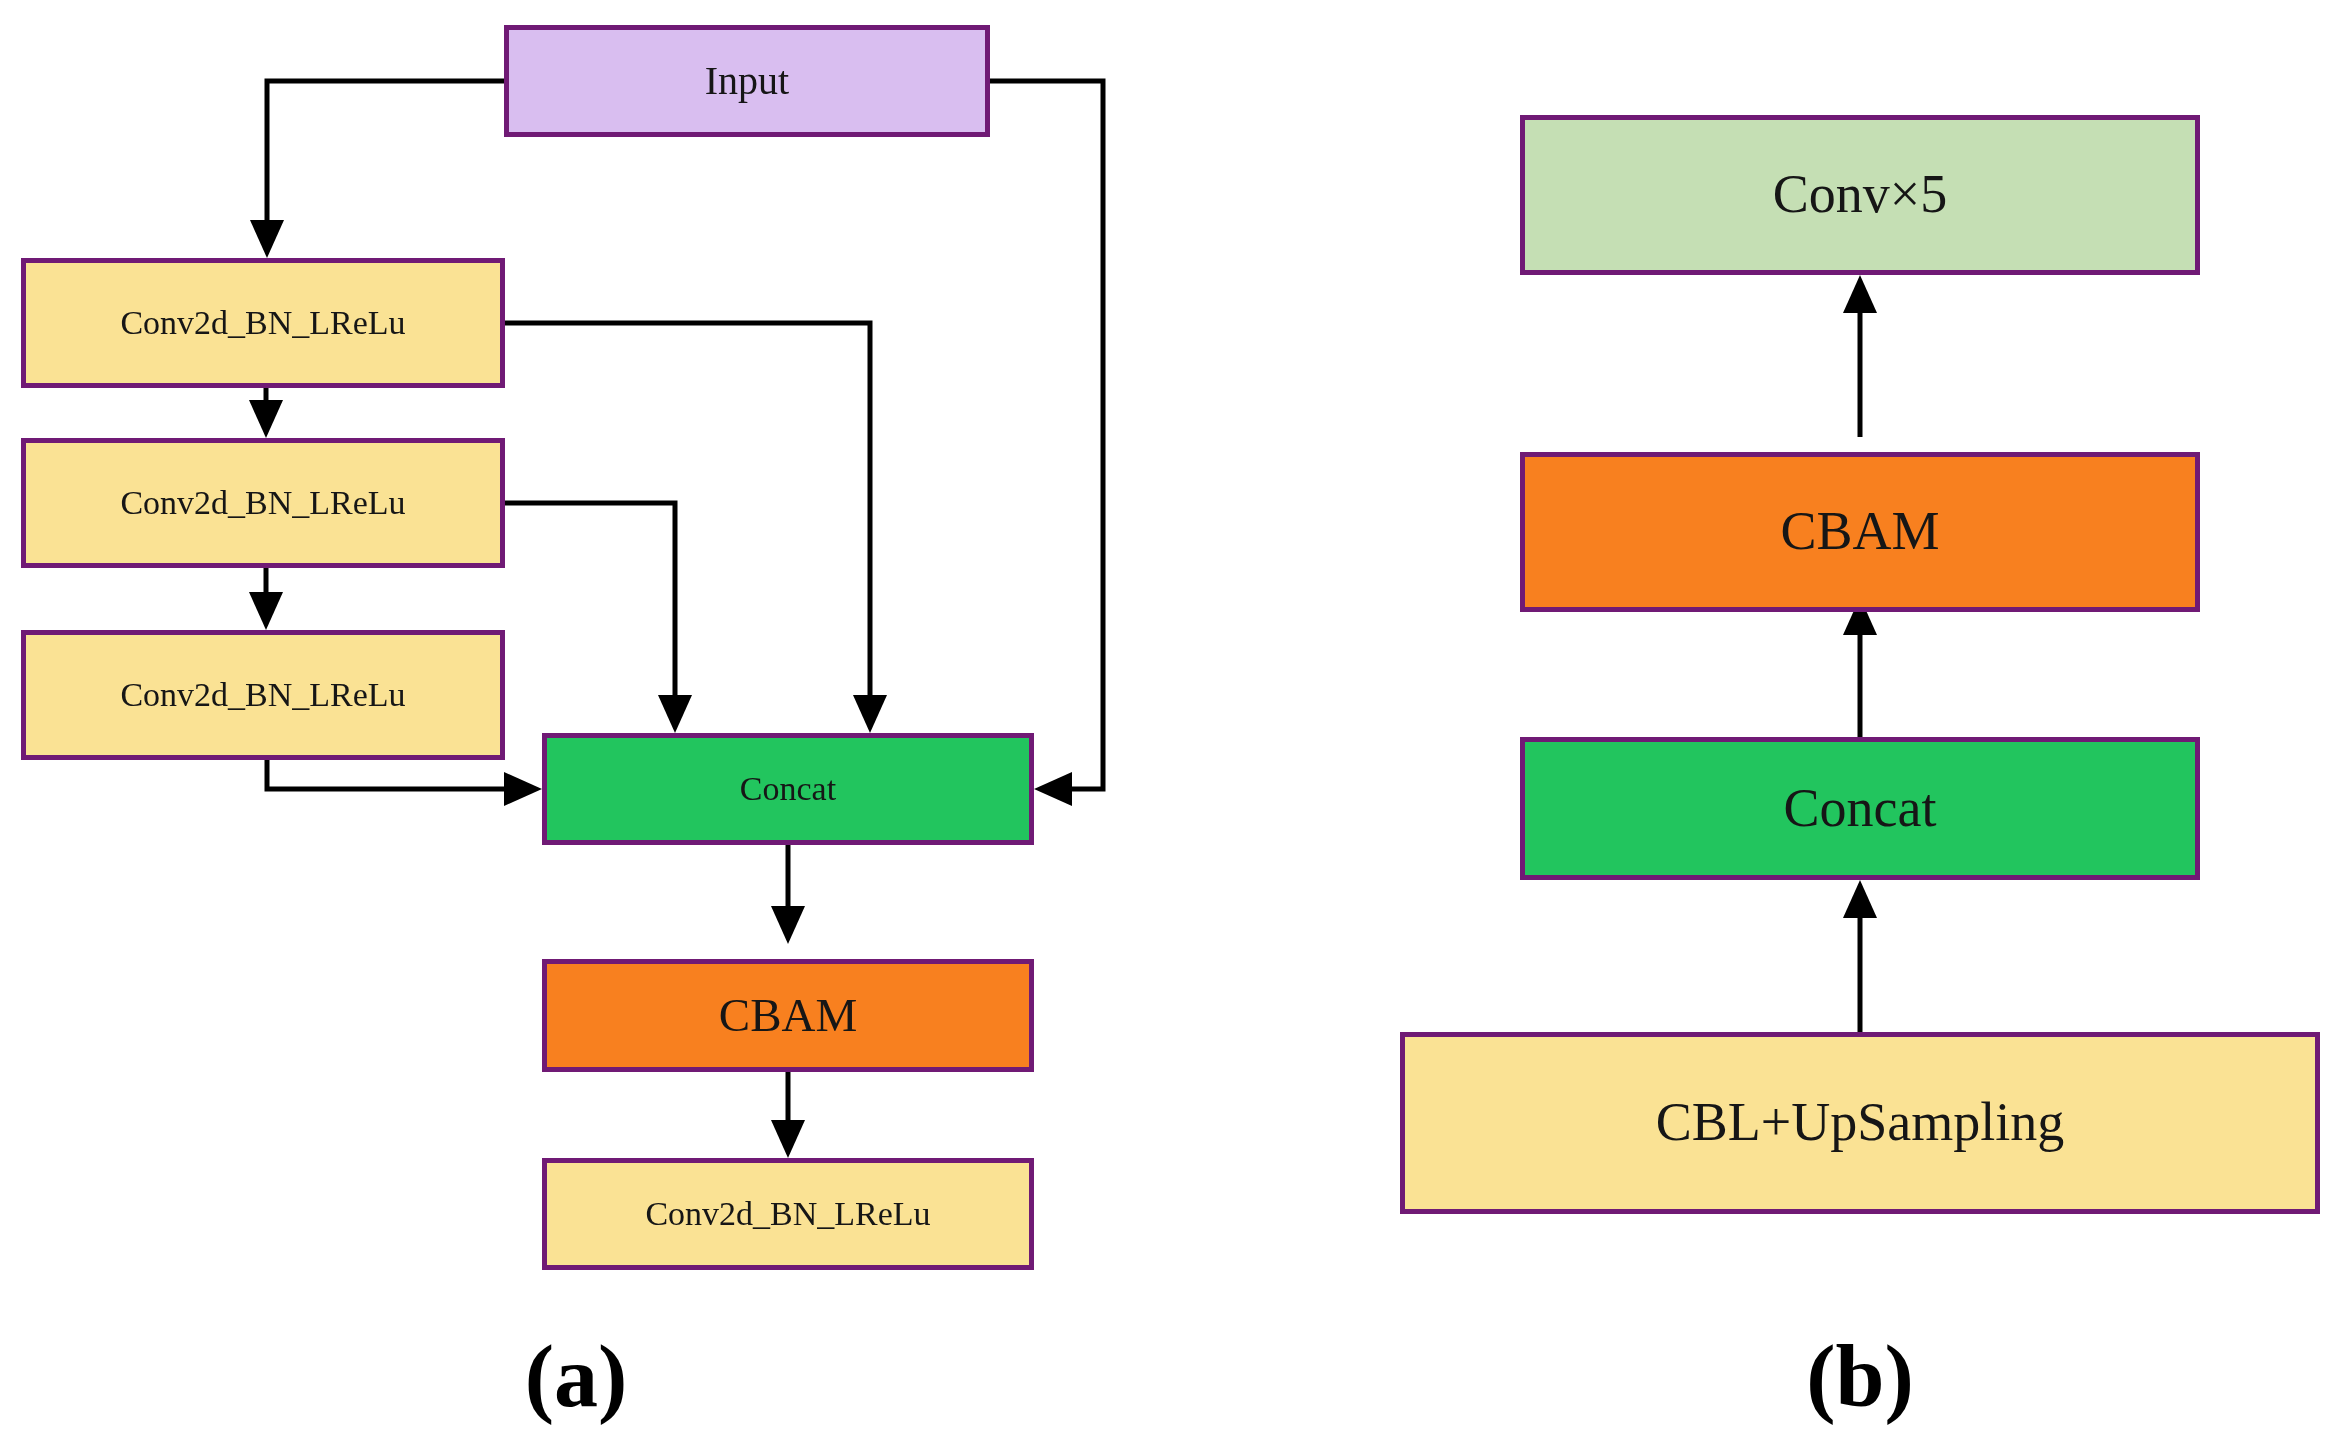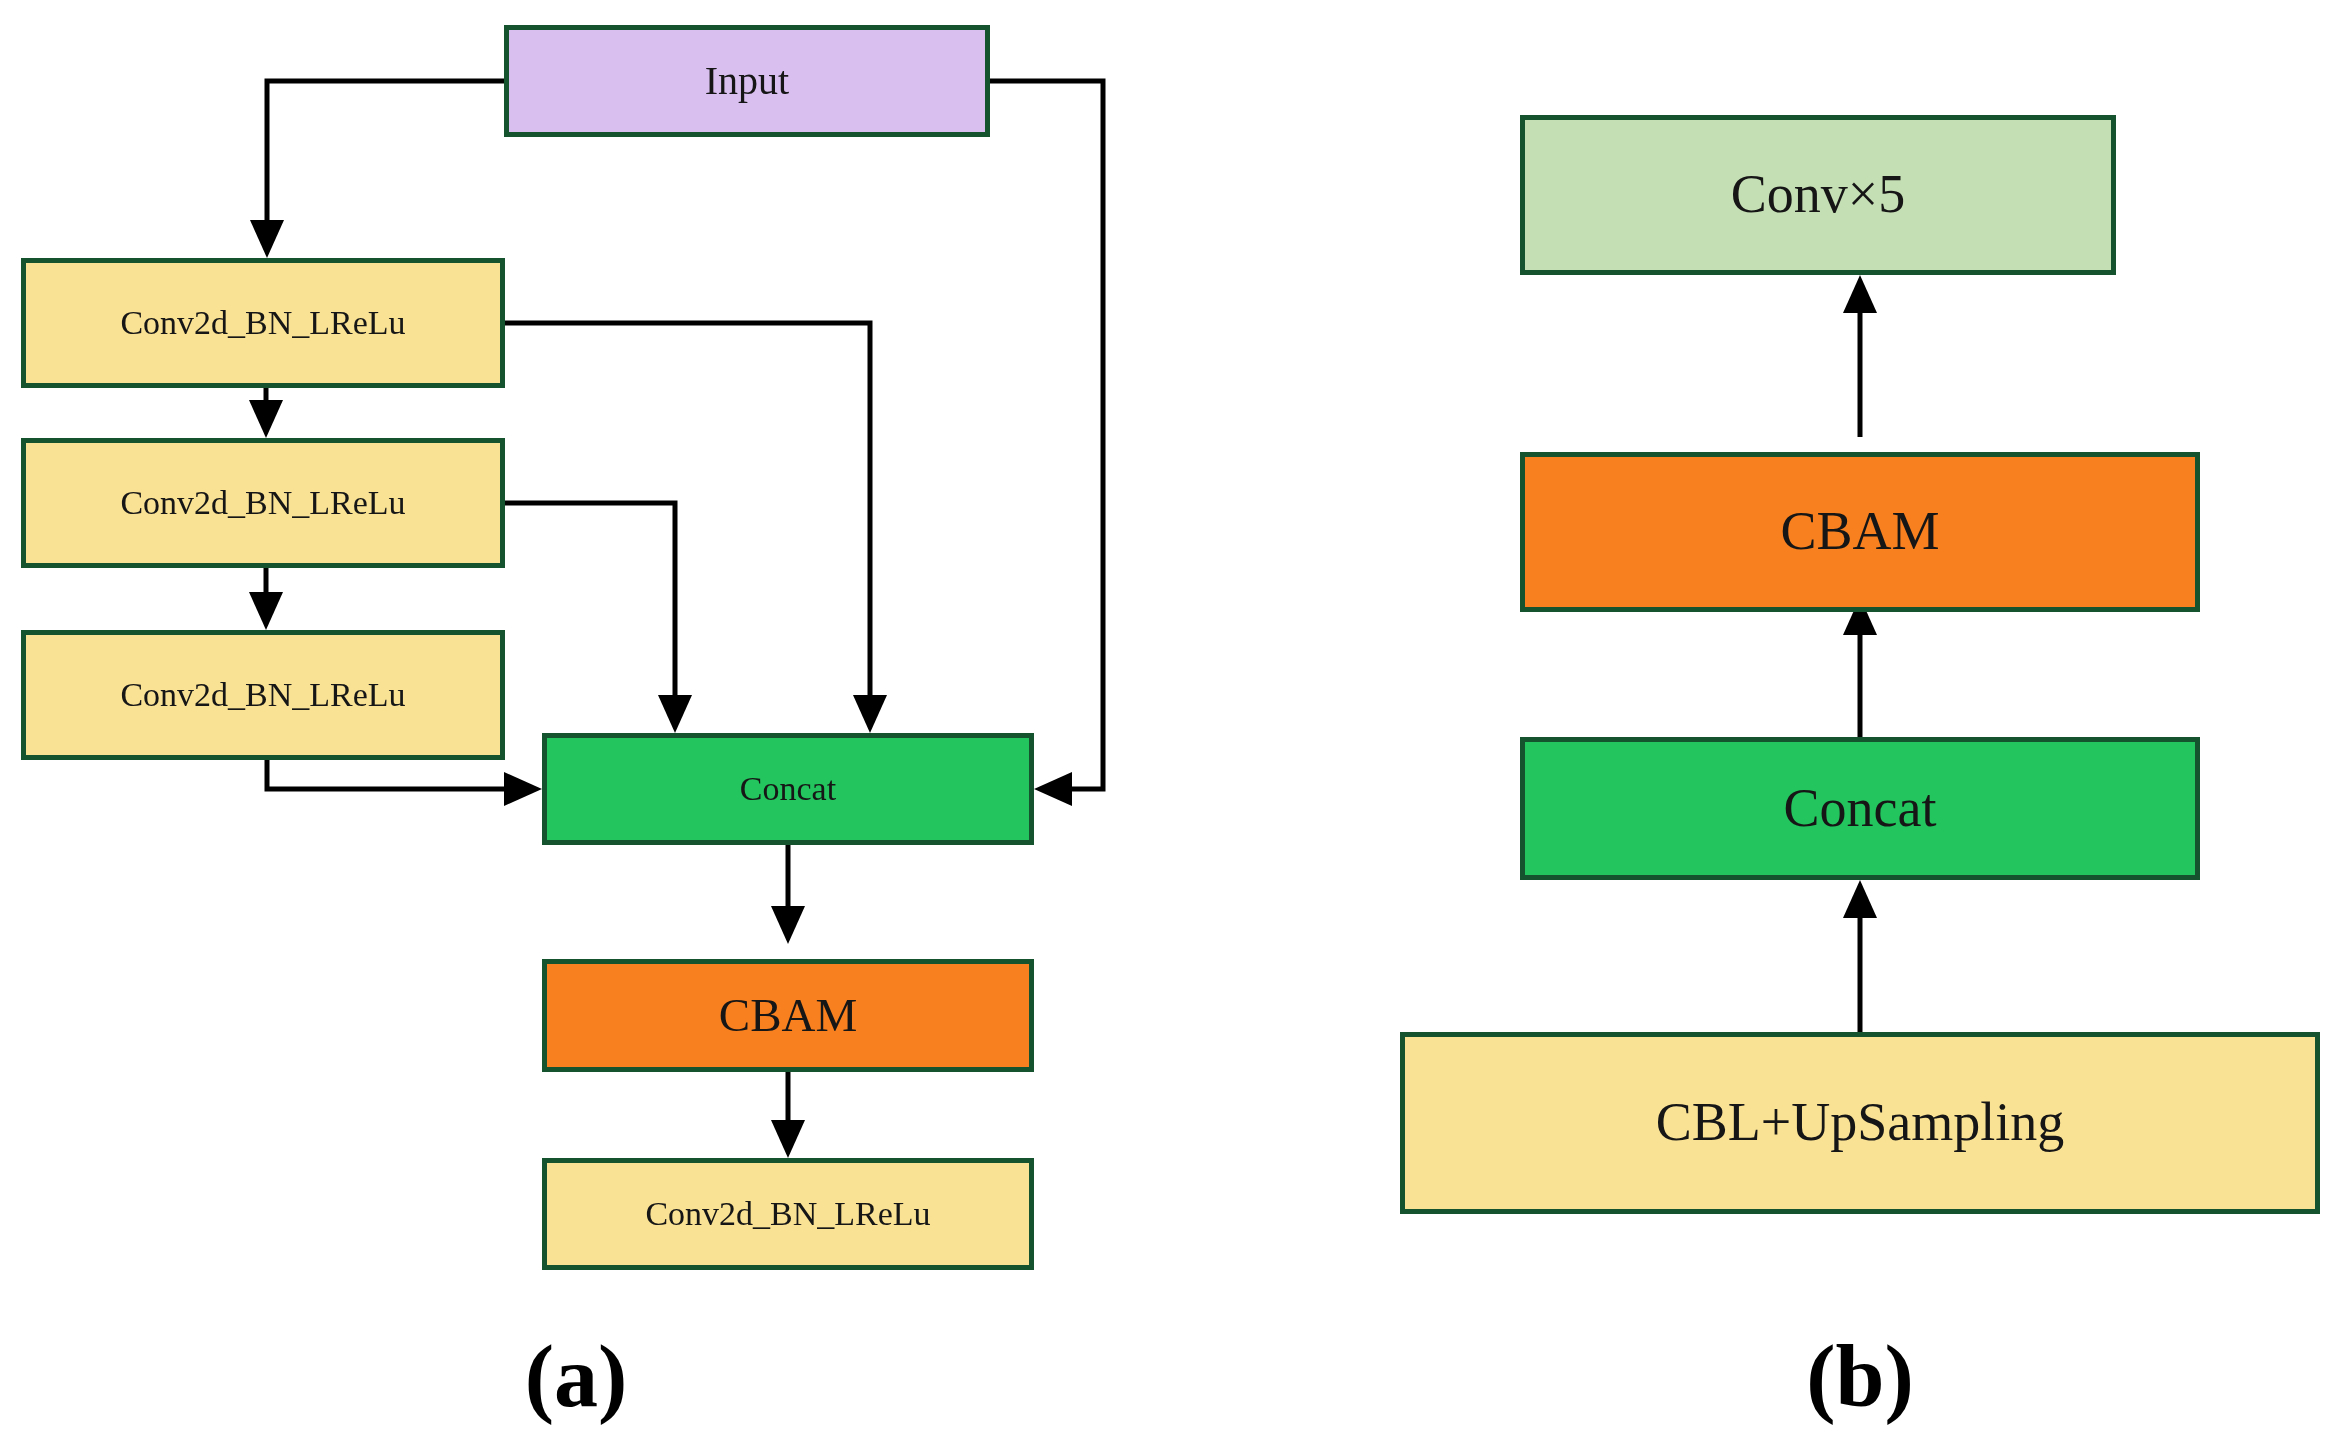--- a/index.html
+++ b/index.html
@@ -24,7 +24,7 @@
   .node {
     position: absolute;
     box-sizing: border-box;
-    border: 5px solid #14532d;
+    border: 5px solid #701a75;
     display: flex;
     align-items: center;
     justify-content: center;

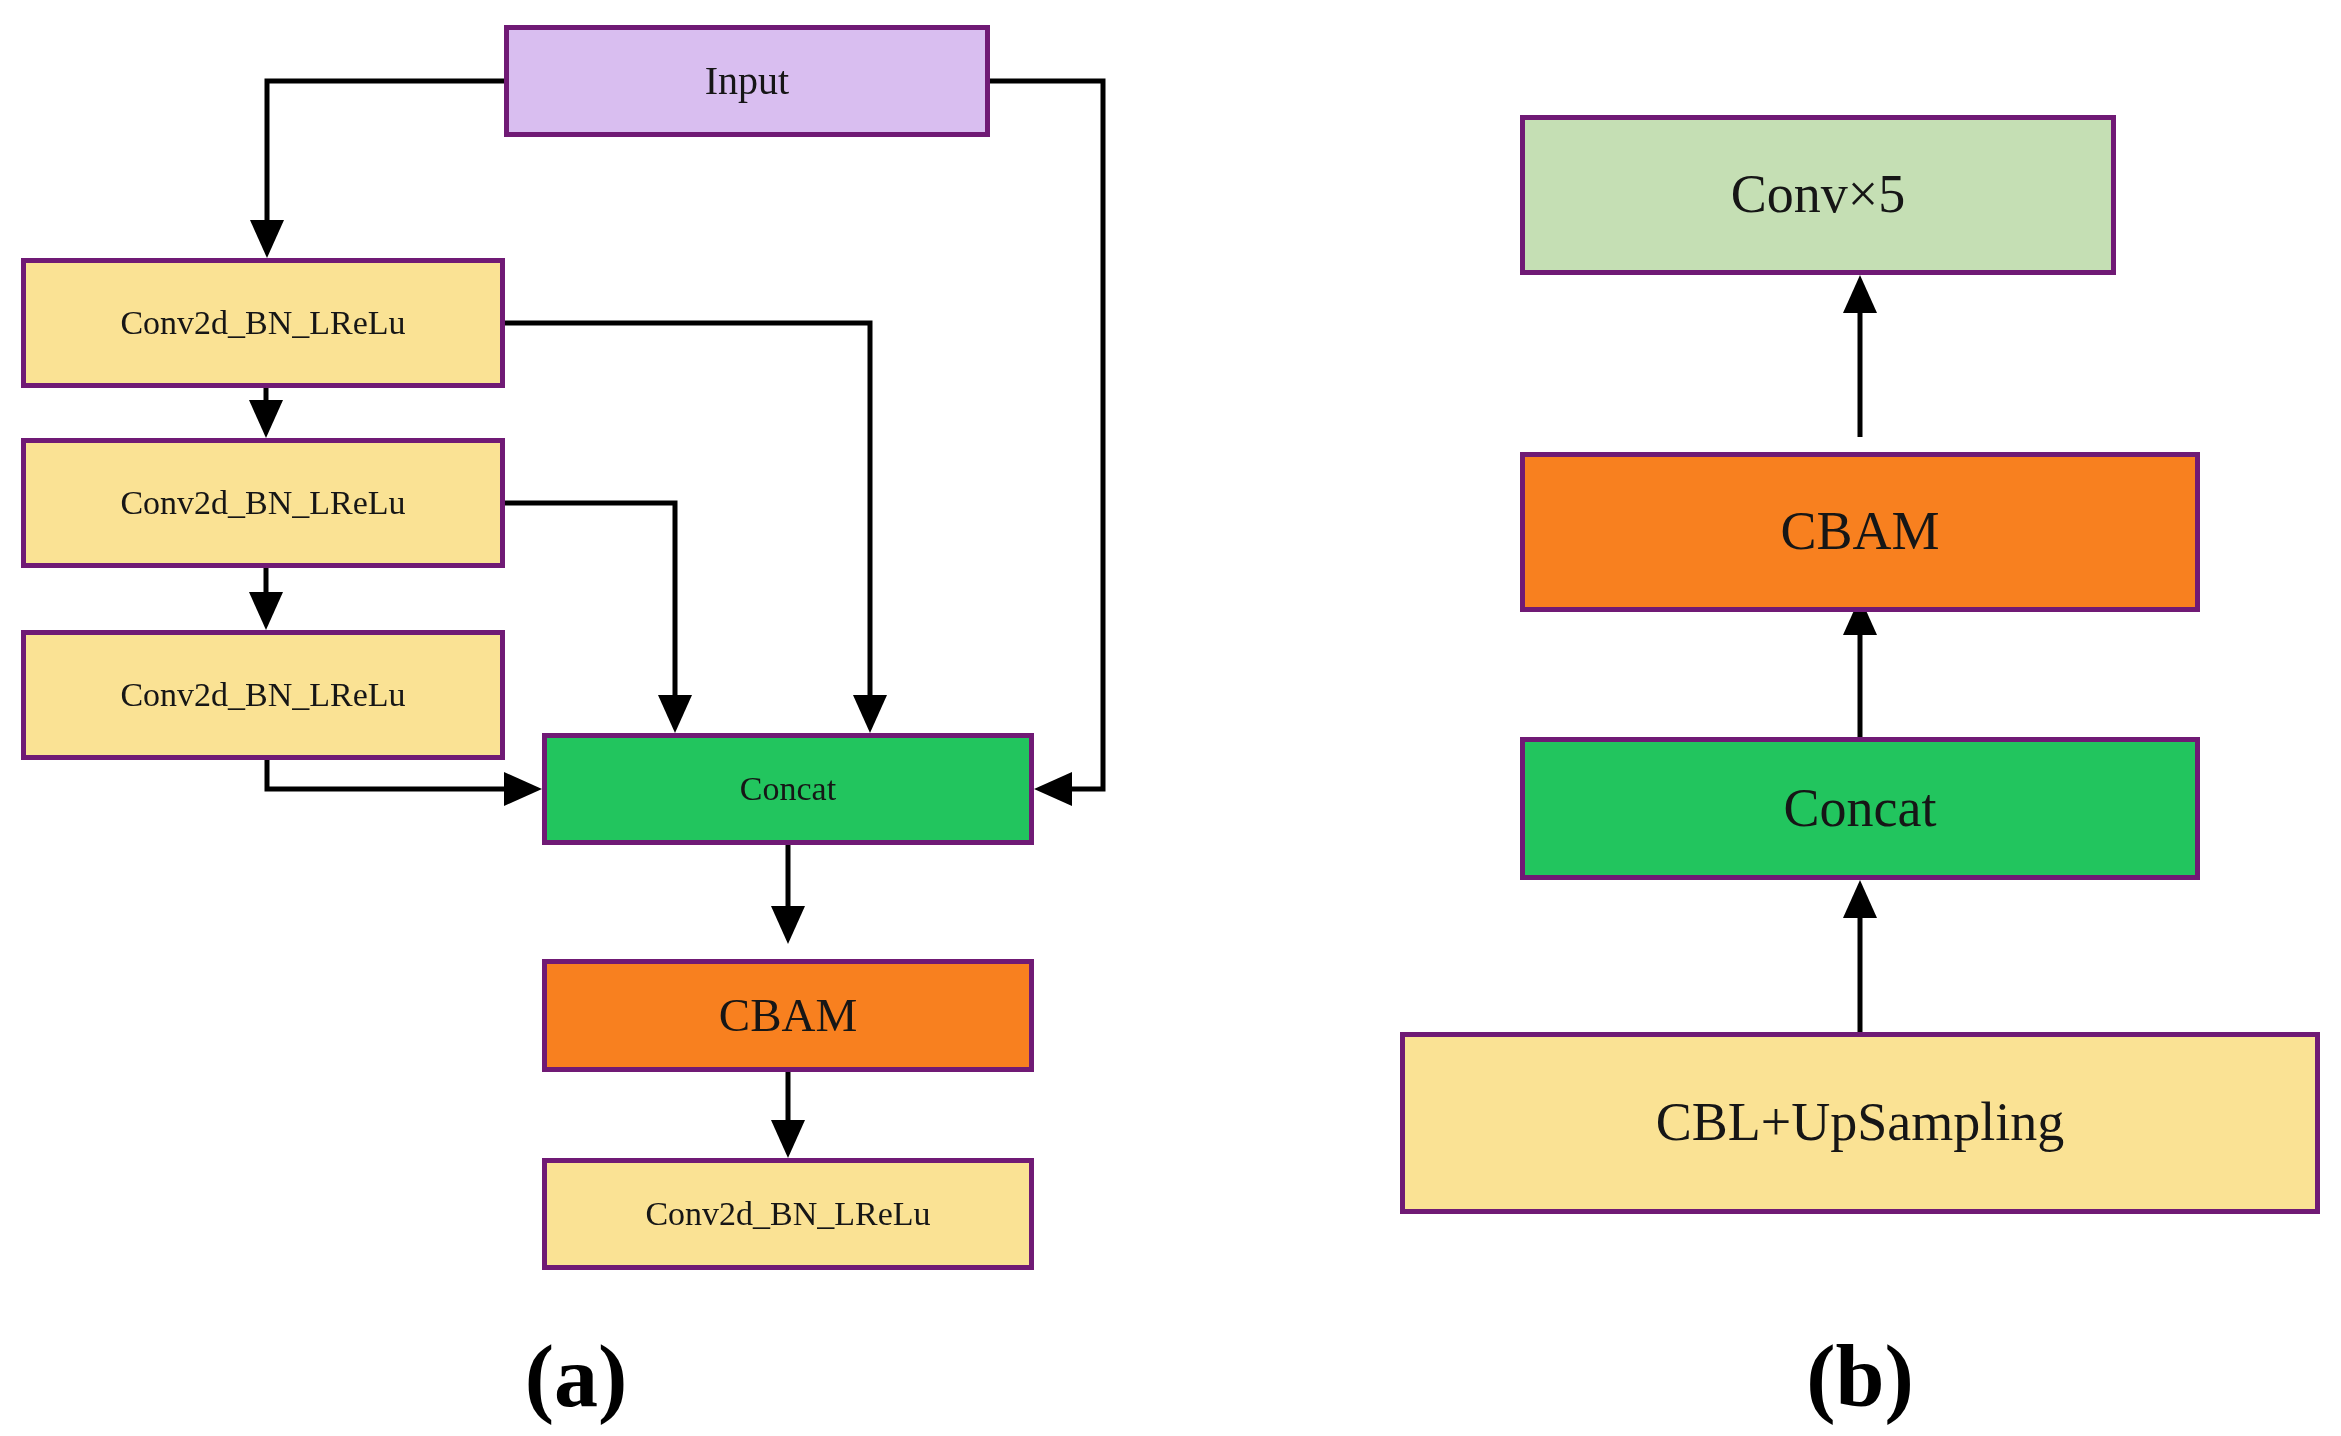--- a/index.html
+++ b/index.html
@@ -138,7 +138,7 @@
     <span>(a)</span>
   </div>
 
-  <div class="node fill-green txt-b" style="left:1520px; top:115px; width:596px; height:160px;">
+  <div class="node fill-green txt-b" style="left:1520px; top:115px; width:680px; height:160px;">
     <span>Conv×5</span>
   </div>
 

